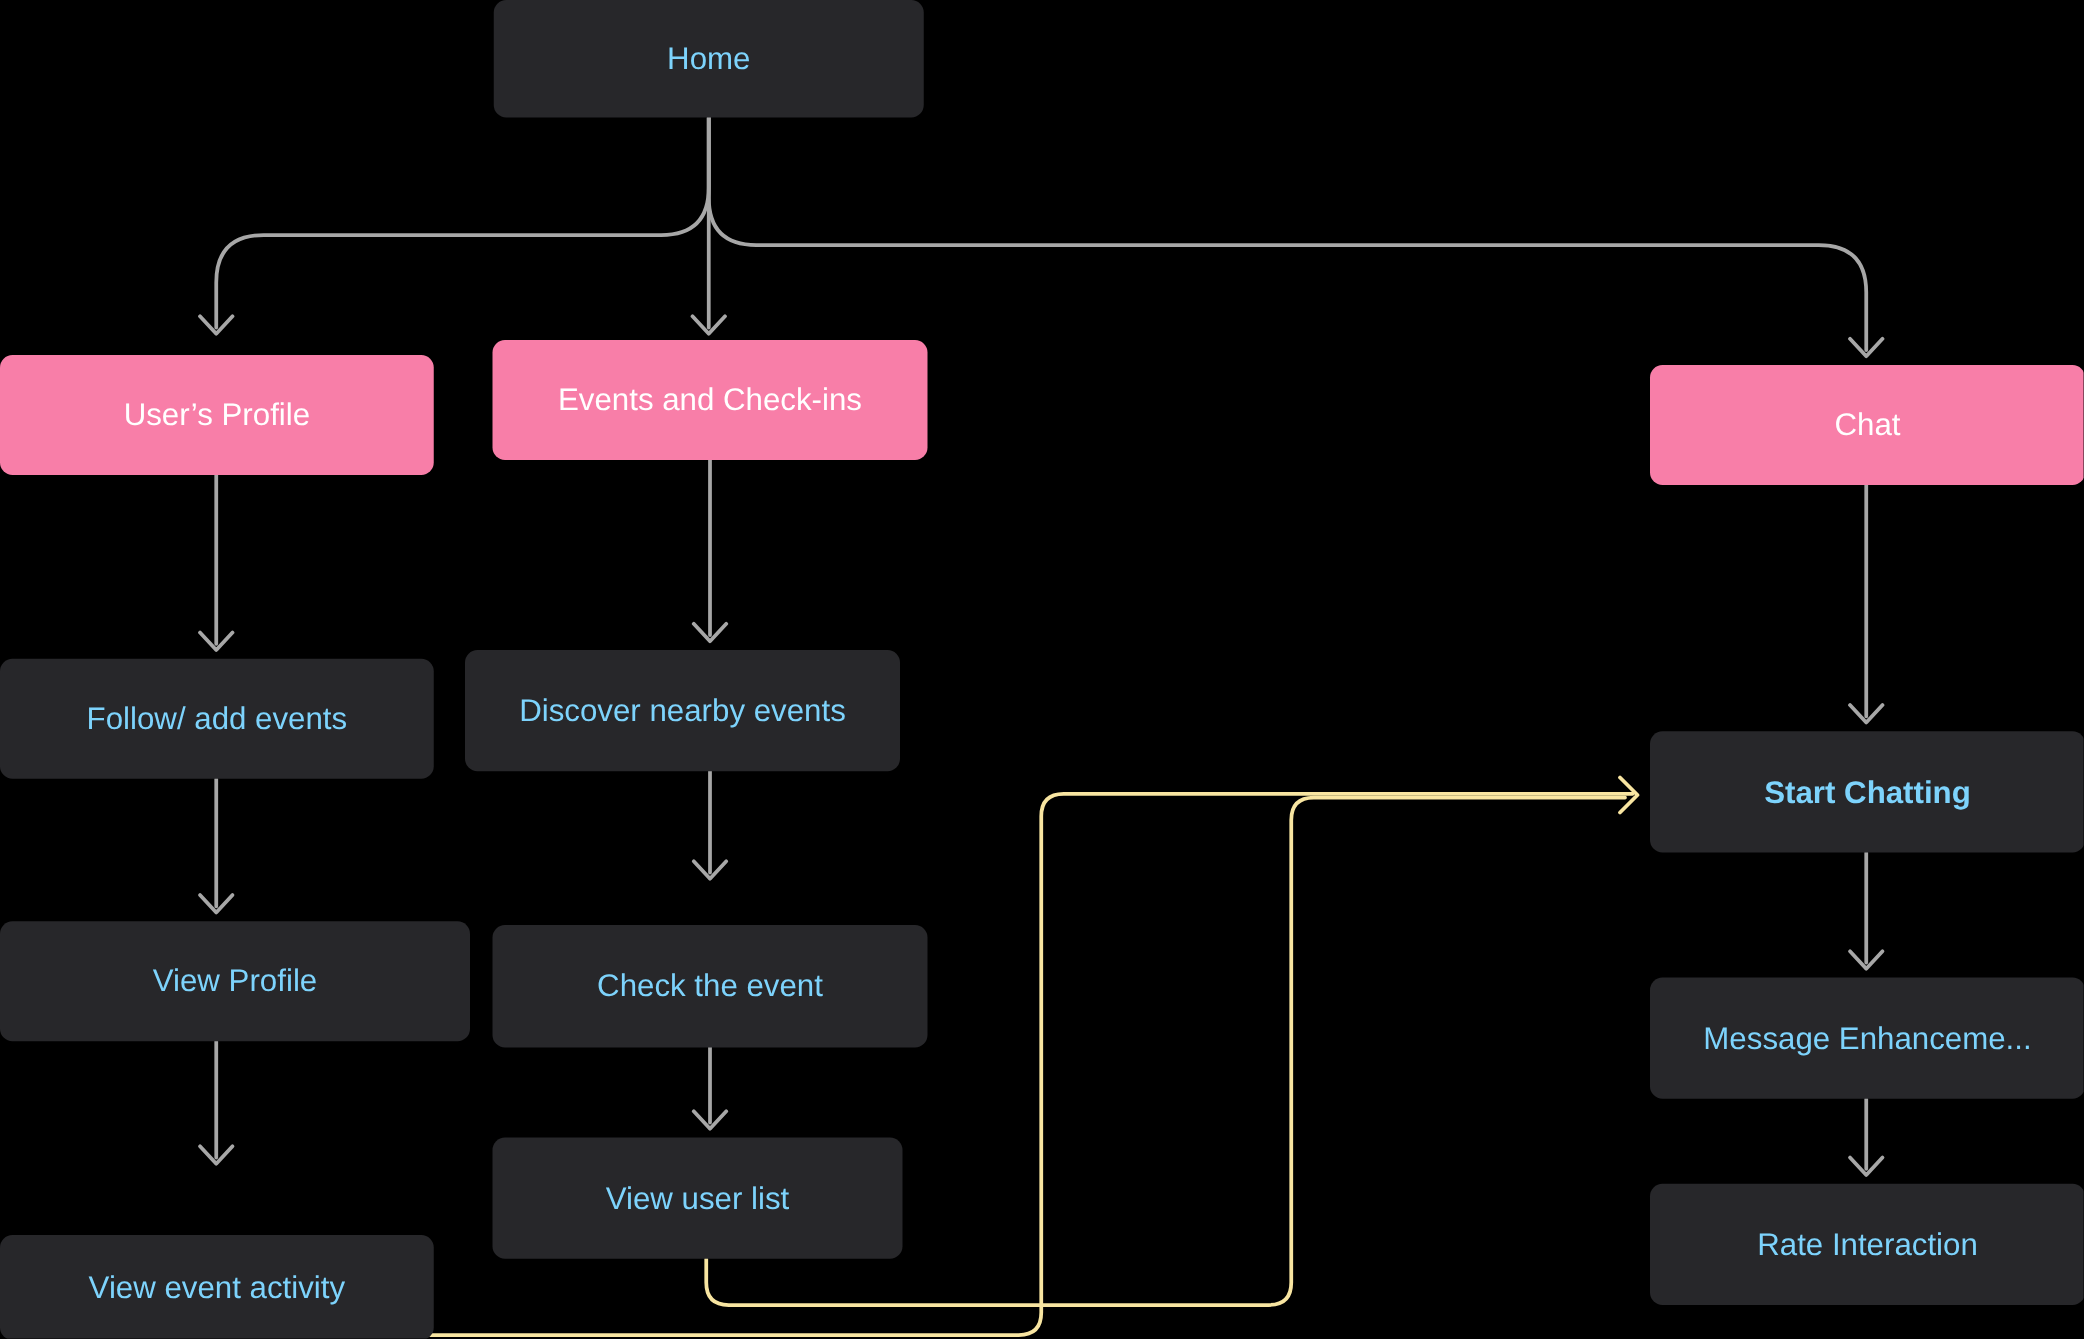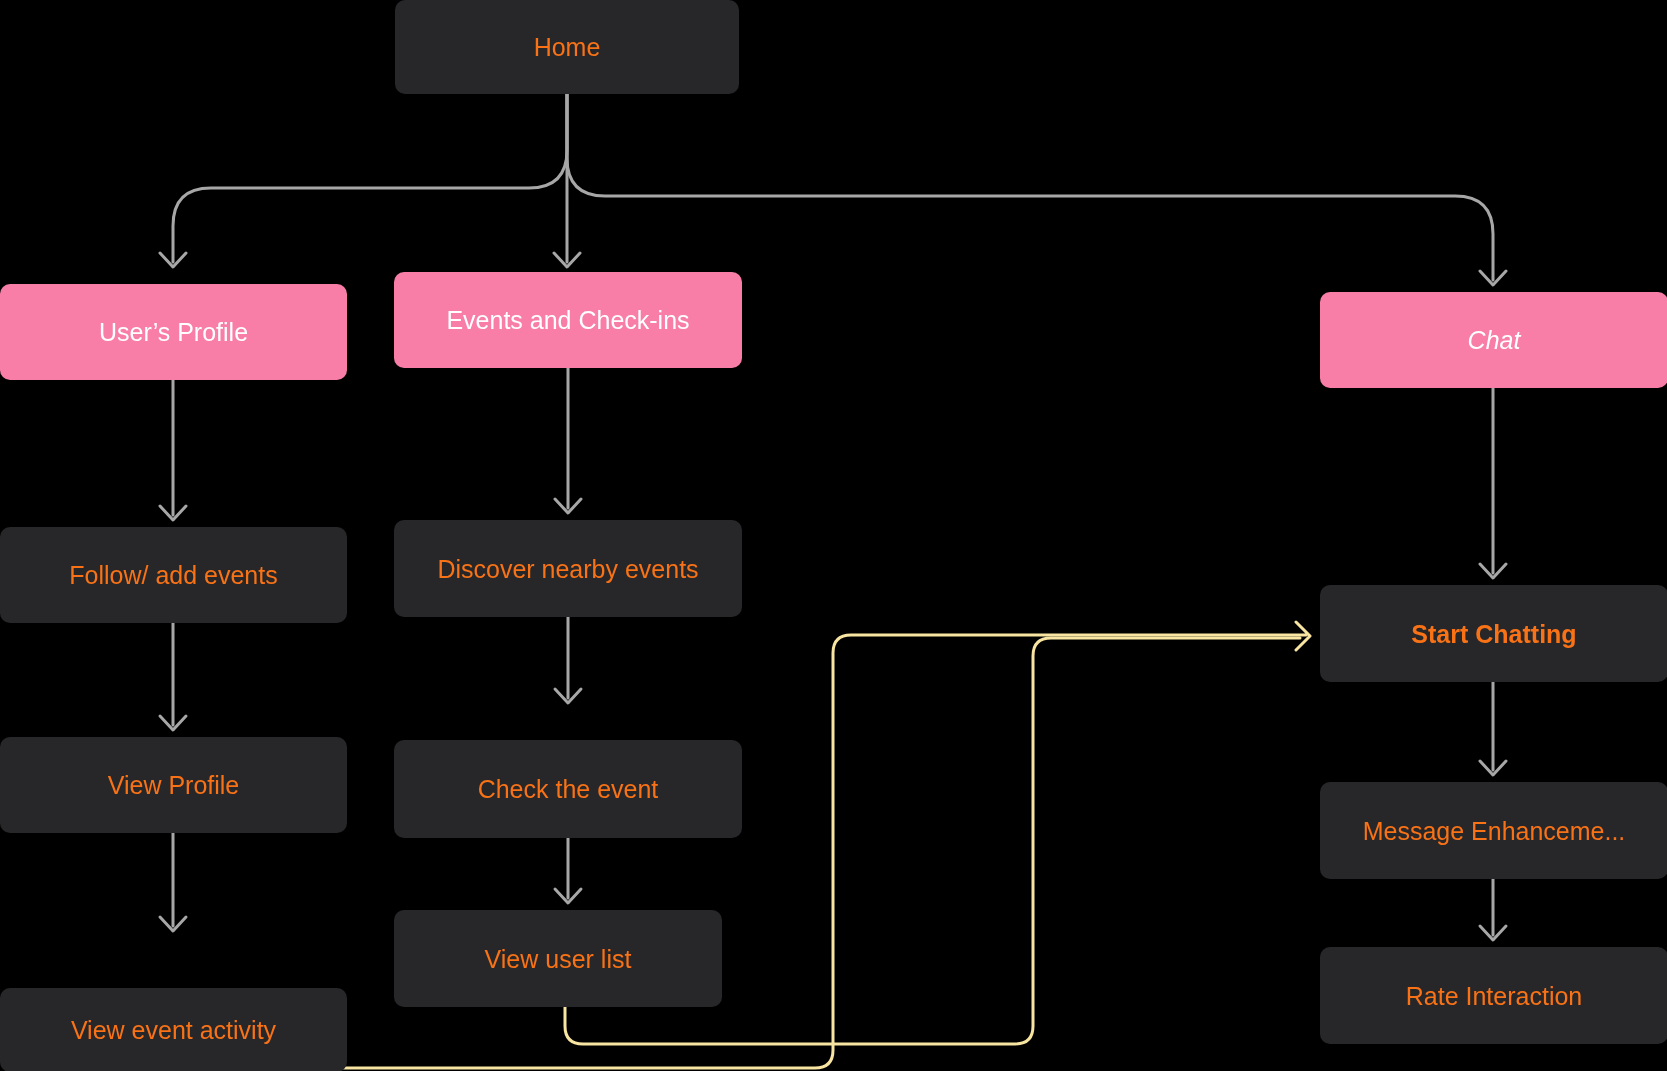--- a/index.html
+++ b/index.html
@@ -27,7 +27,7 @@
     position: absolute;
     background: #27272A;
     border-radius: 10px;
-    color: #f97316;
+    color: #7dd3fc;
     font-size: 25px;
     line-height: 1.2;
     display: flex;

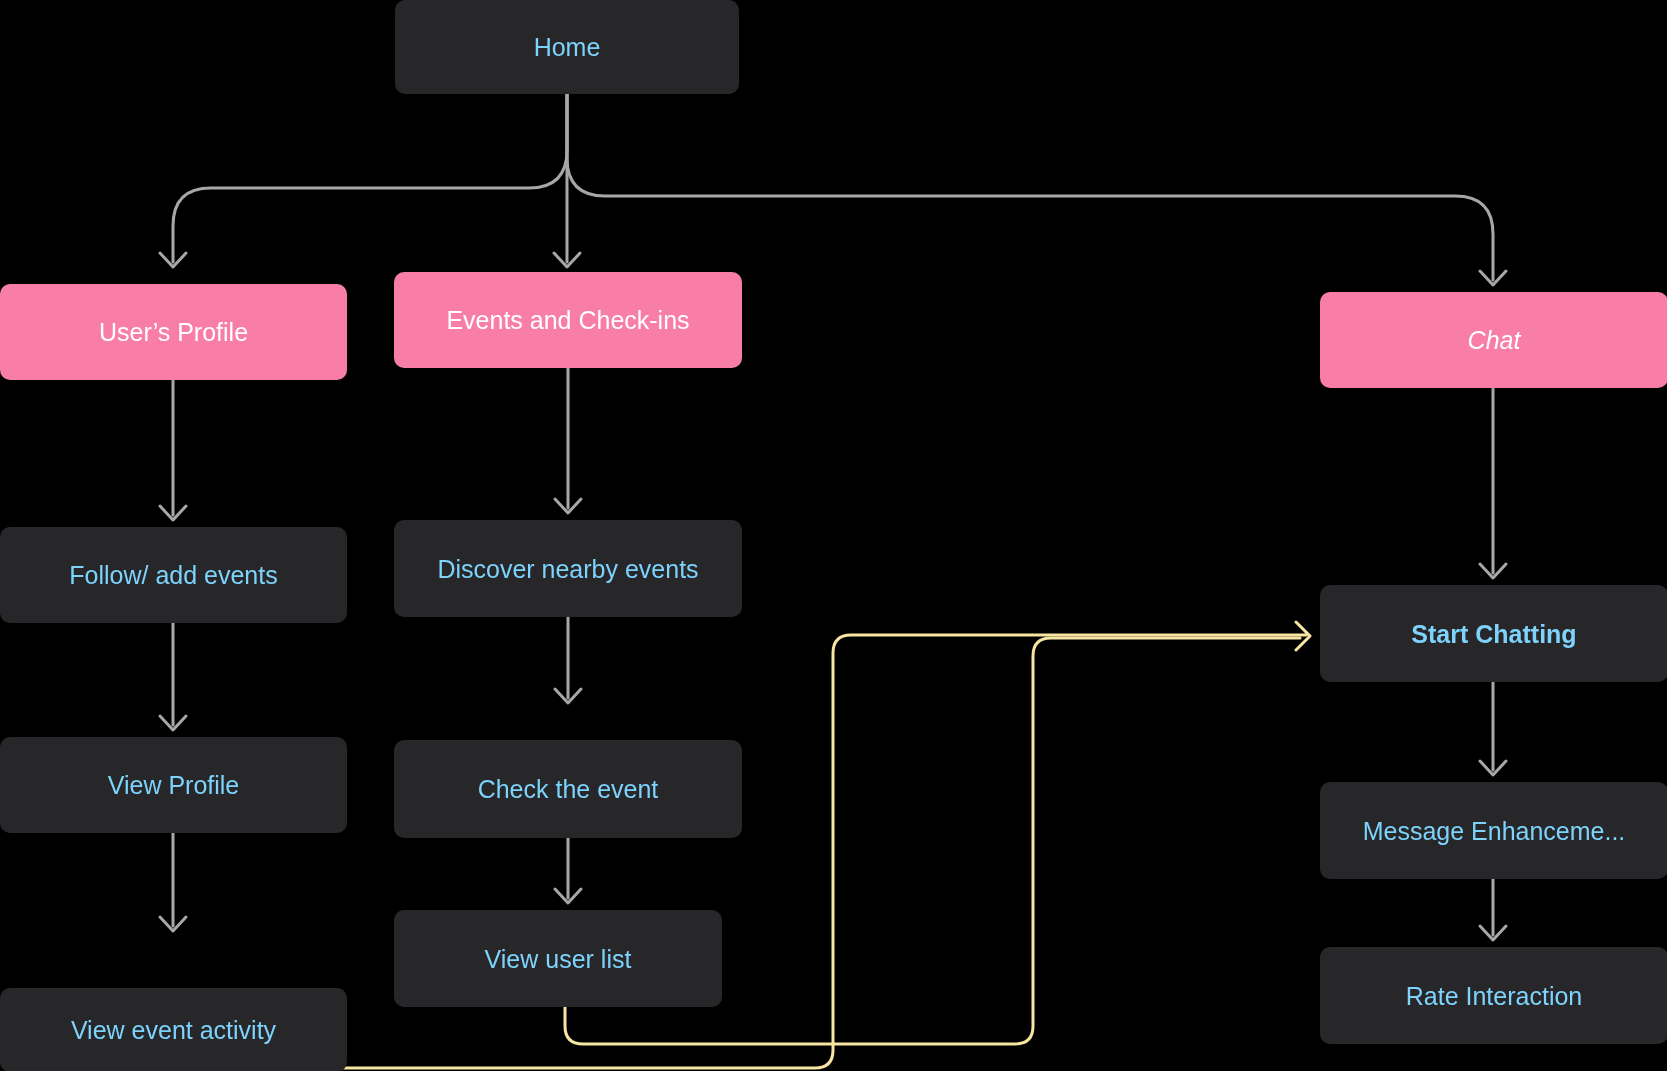--- a/index.html
+++ b/index.html
@@ -92,7 +92,7 @@
     <span>Events and Check-ins</span>
   </div>
 
-  <div class="node pink" style="left:1320px; top:292px; width:348px; height:96px;font-style:italic;">
+  <div class="node pink" style="left:1320px; top:292px; width:348px; height:96px;">
     <span>Chat</span>
   </div>
 

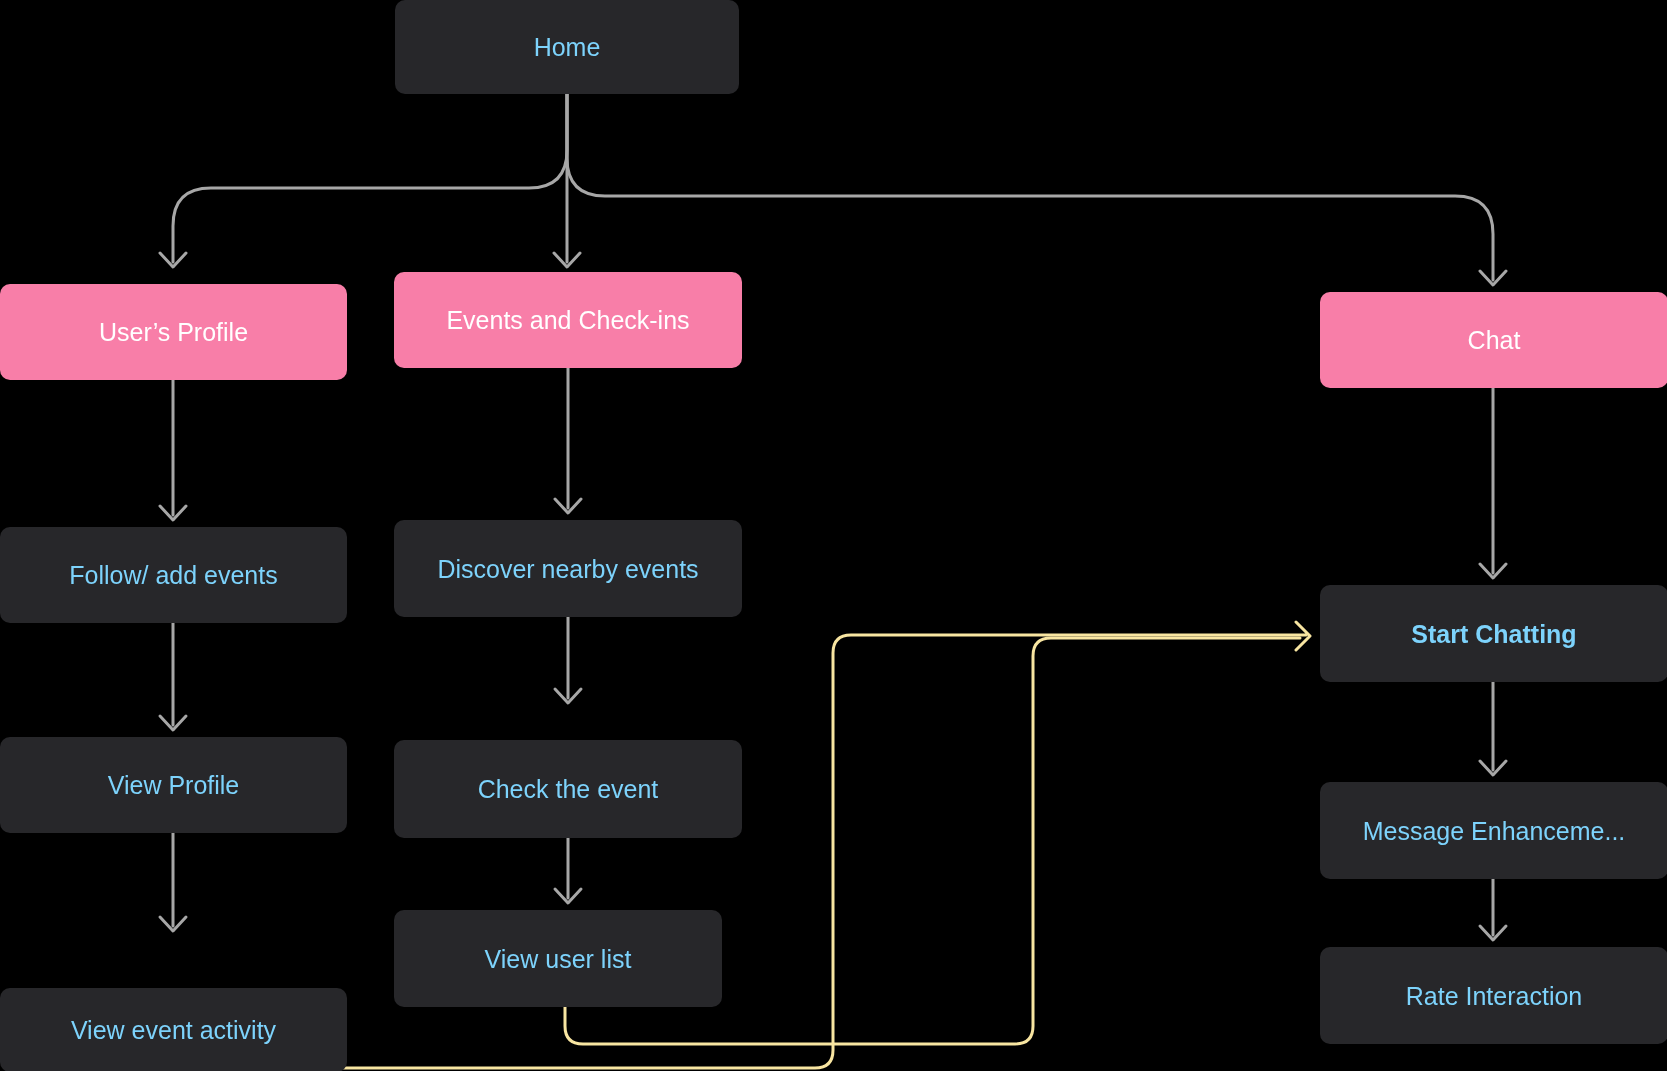--- a/index.html
+++ b/index.html
@@ -100,7 +100,7 @@
     <span>Follow/ add events</span>
   </div>
 
-  <div class="node" style="left:394px; top:520px; width:348px; height:97px;">
+  <div class="node" style="left:372px; top:520px; width:348px; height:97px;">
     <span>Discover nearby events</span>
   </div>
 

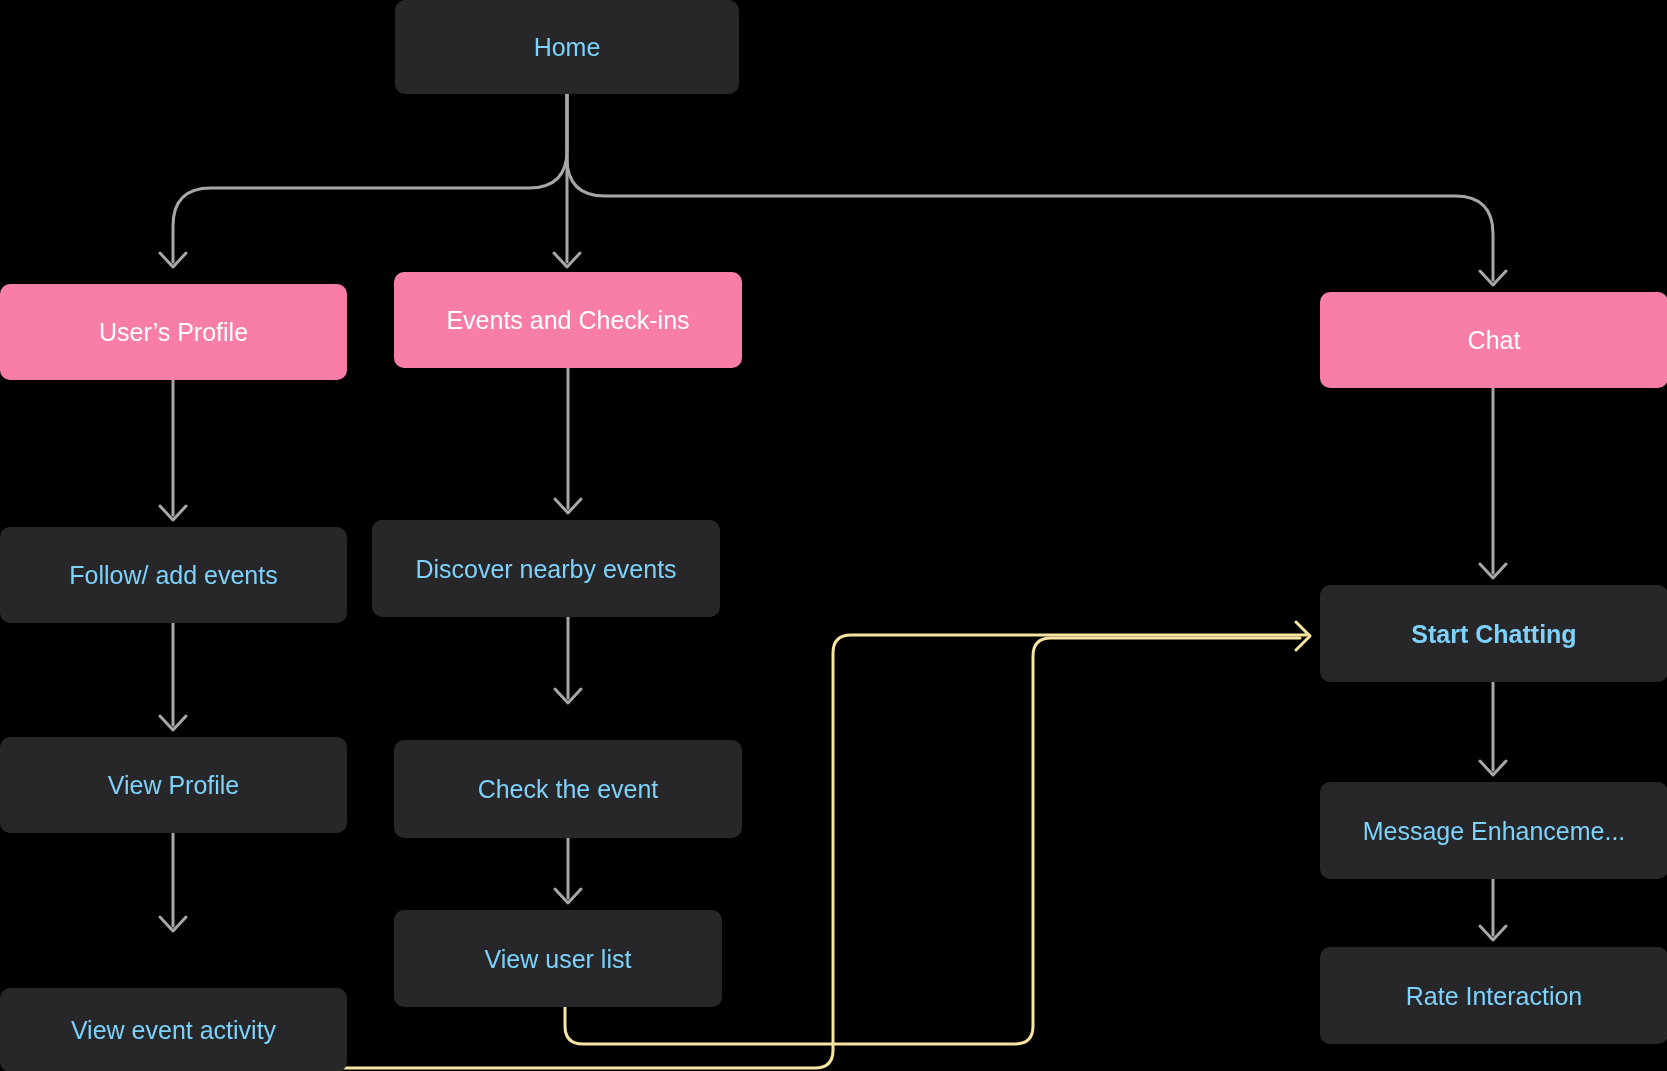--- a/index.html
+++ b/index.html
@@ -108,7 +108,7 @@
     <span>Start Chatting</span>
   </div>
 
-  <div class="node" style="left:0px; top:737px; width:347px; height:96px;">
+  <div class="node" style="left:0px; top:737px; width:376px; height:96px;">
     <span>View Profile</span>
   </div>
 

